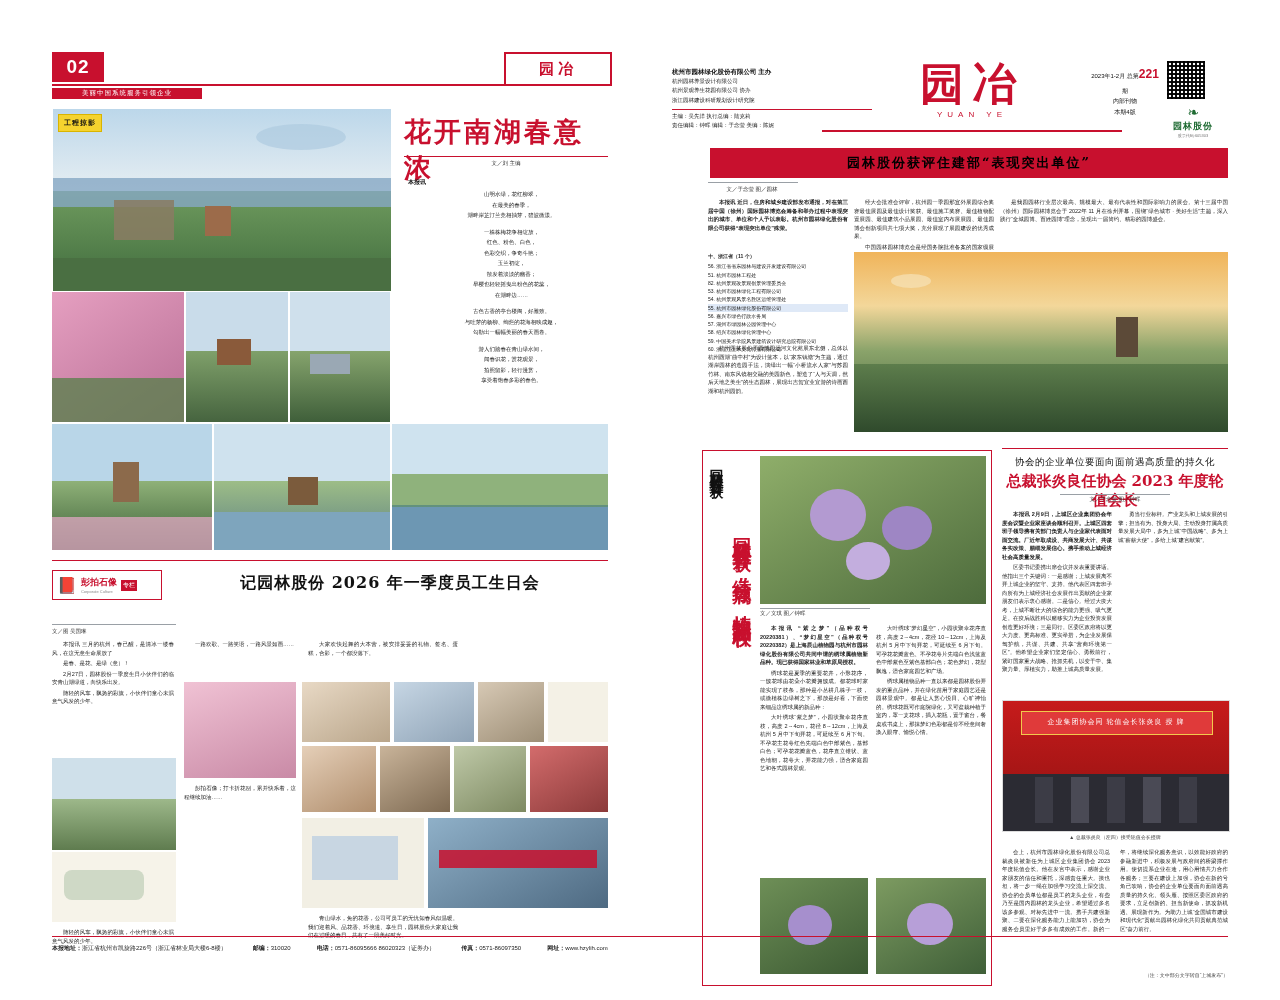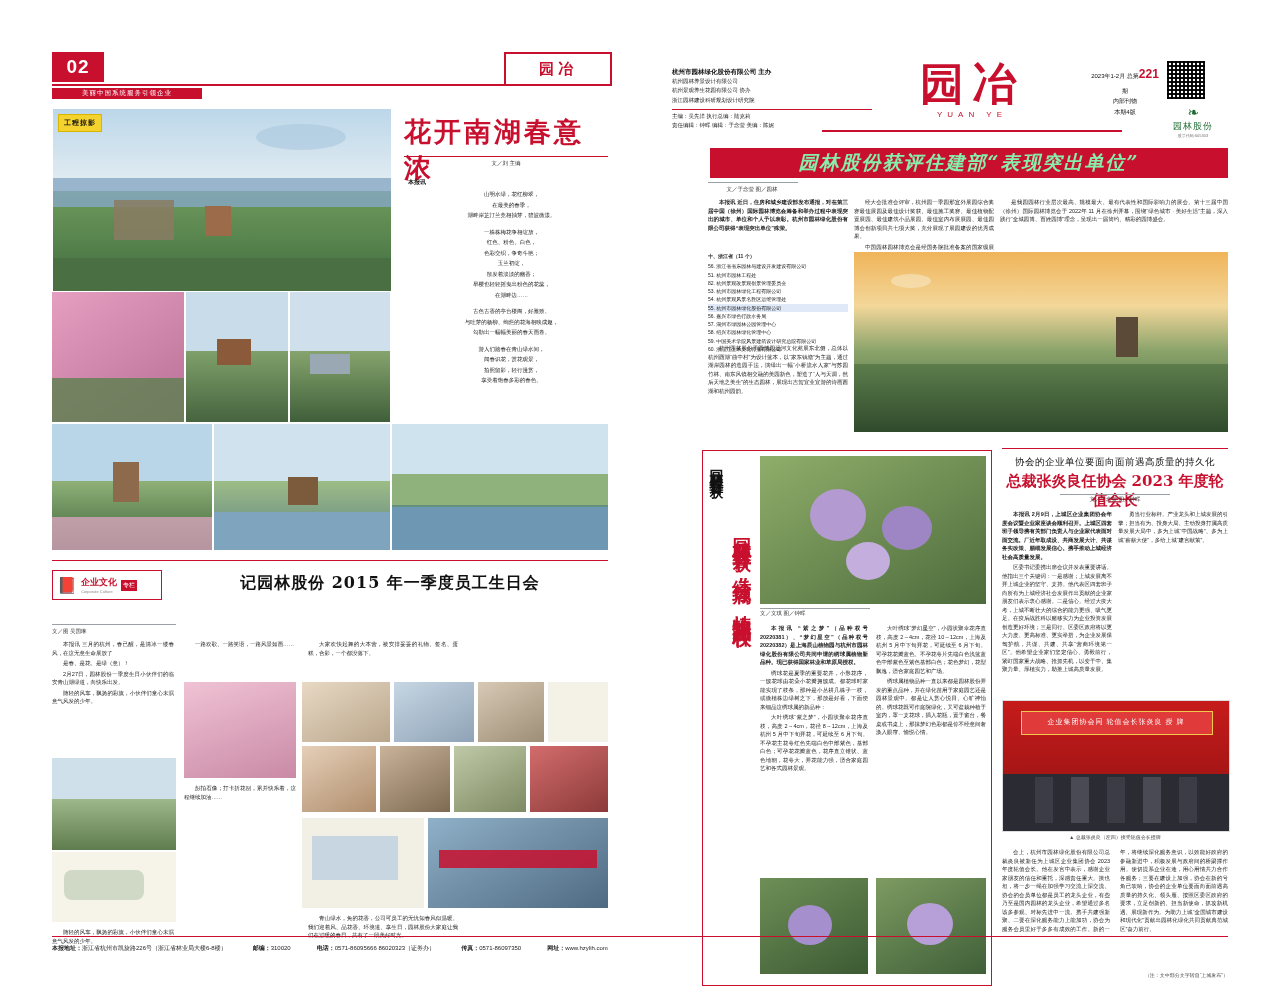--- a/index.html
+++ b/index.html
@@ -46,7 +46,7 @@
     repeating-linear-gradient(90deg,#111 0 2px,transparent 2px 4px);
     background-blend-mode:multiply;border:1px solid #fff;}
   .corp{position:absolute;left:490px;top:52px;width:62px;text-align:center;}
-  .corp .nm{font-size:9px;font-weight:normal;color:#1f6b33;letter-spacing:1px;}
+  .corp .nm{font-size:9px;font-weight:bold;color:#1f6b33;letter-spacing:1px;}
   .corp .en{font-size:4px;color:#777;}
   .hl2{position:absolute;font-family:"DejaVu Serif",serif;font-weight:bold;color:#c8102e;text-align:center;}
   .byline{font-size:5.5px;color:#333;text-align:center;}

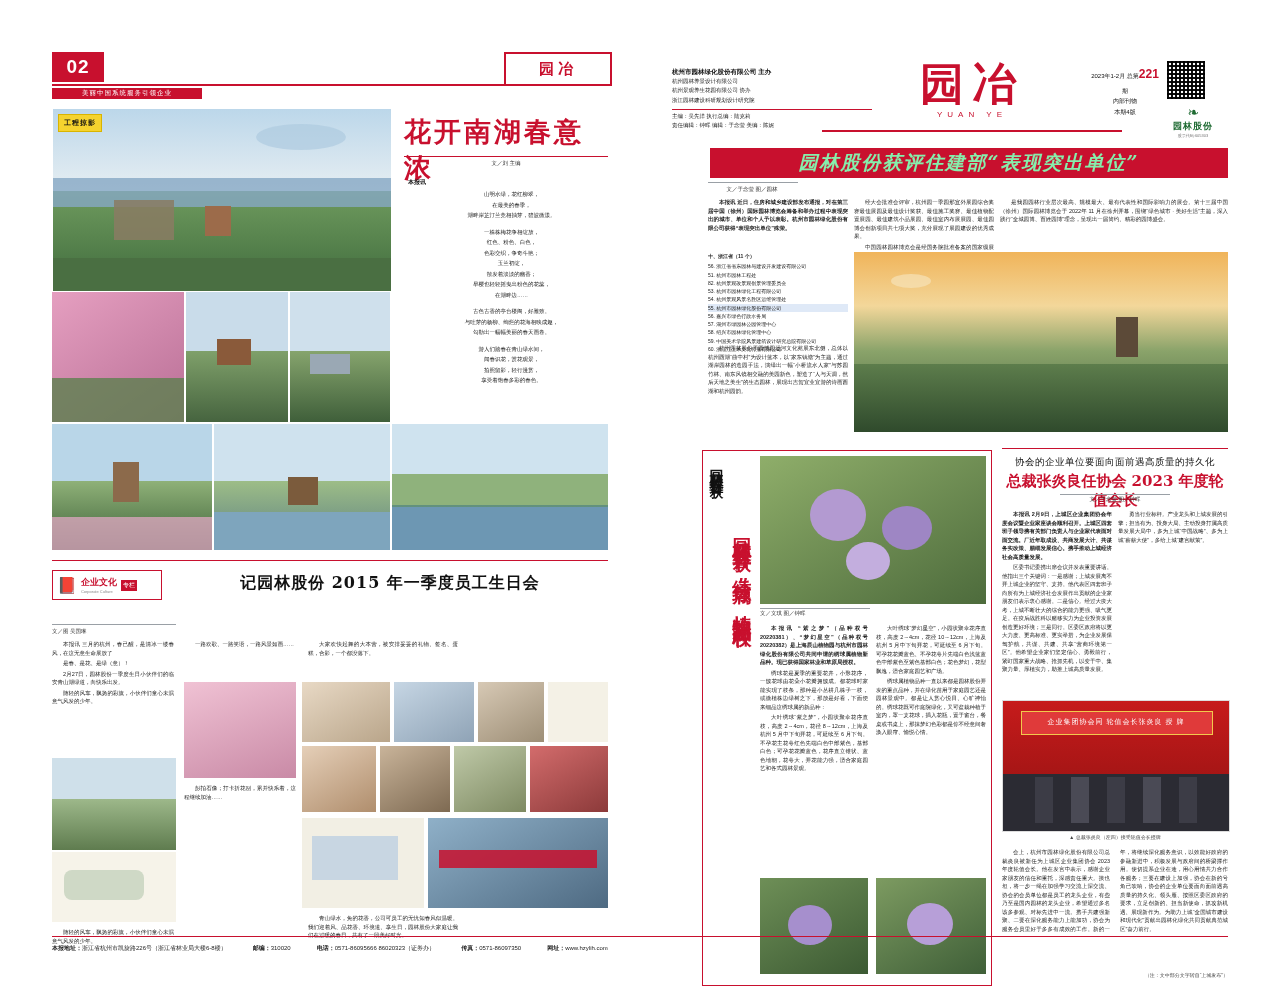--- a/index.html
+++ b/index.html
@@ -268,7 +268,7 @@
     </div>
 
     <div style="position:absolute;left:38px;top:96px;width:518px;height:30px;background:#c8102e;display:flex;align-items:center;justify-content:center;">
-      <span style="color:#86efac;font-size:19px;font-weight:bold;letter-spacing:2px;font-family:'DejaVu Serif',serif;font-style:italic;">园林股份获评住建部“表现突出单位”</span>
+      <span style="color:#000000;font-size:13px;font-weight:bold;letter-spacing:2px;font-family:'DejaVu Serif',serif;">园林股份获评住建部“表现突出单位”</span>
     </div>
     <div class="byline" style="position:absolute;left:0;top:134px;width:160px;">文／于念莹  图／园林</div>
     <div class="thin" style="left:36px;top:130px;width:90px;height:1px;"></div>

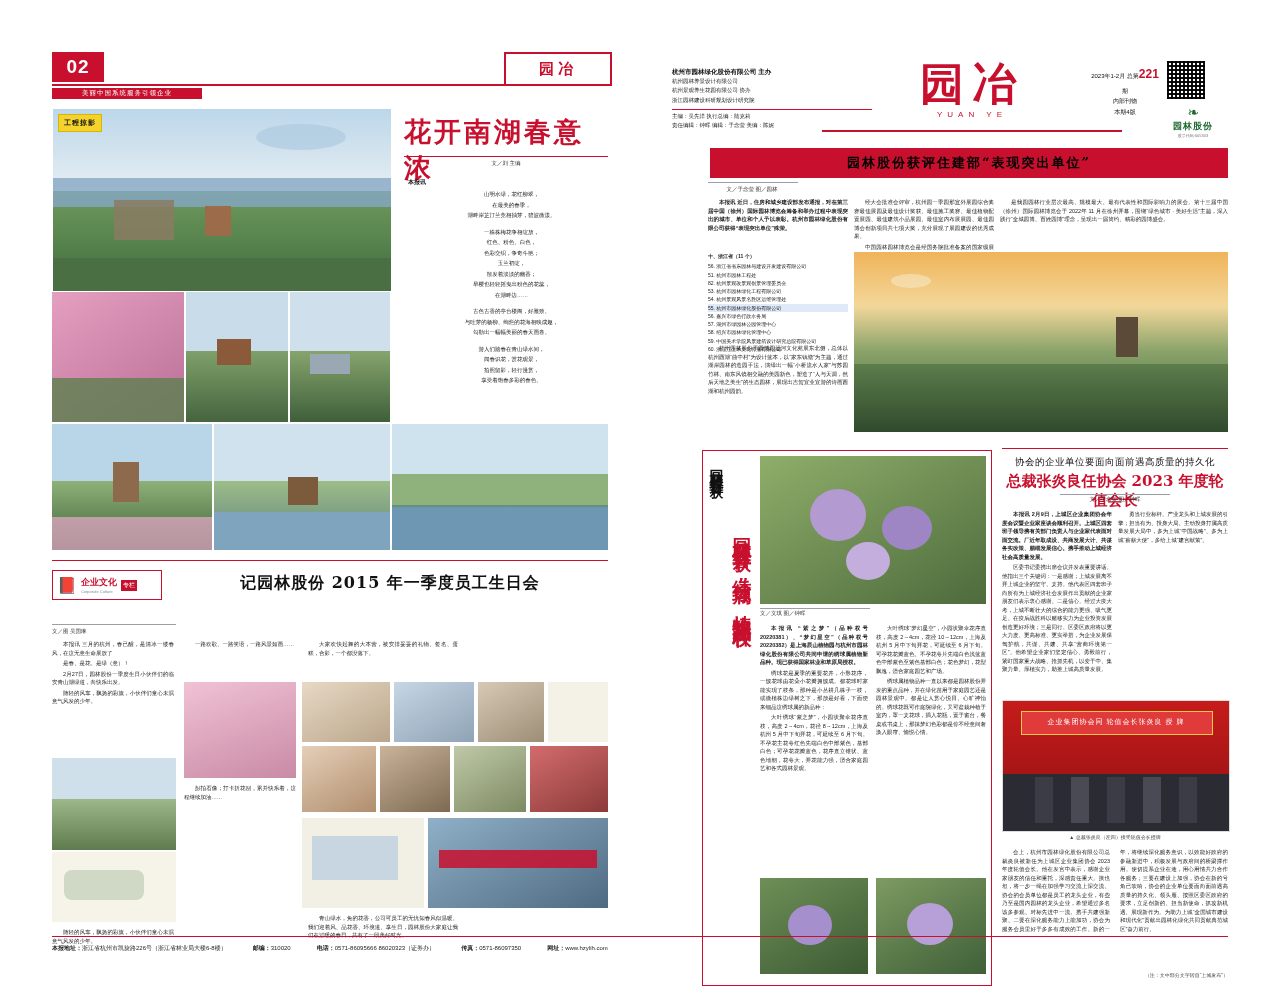--- a/index.html
+++ b/index.html
@@ -150,7 +150,7 @@
     <div style="position:absolute;left:0;top:518px;width:110px;height:30px;border:1px solid #c8102e;display:flex;align-items:center;gap:4px;padding:0 4px;box-sizing:border-box;">
       <span style="font-size:16px;color:#c8102e;">📕</span>
       <span style="display:flex;flex-direction:column;">
-        <span style="font-size:9px;font-weight:bold;color:#c8102e;">企业文化</span>
+        <span style="font-size:9px;font-weight:bold;color:#c8102e;">彭拍石像</span>
         <span style="font-size:4px;color:#888;">Corporate Culture</span>
       </span>
       <span style="font-size:6px;color:#fff;background:#c8102e;padding:1px 2px;">专栏</span>

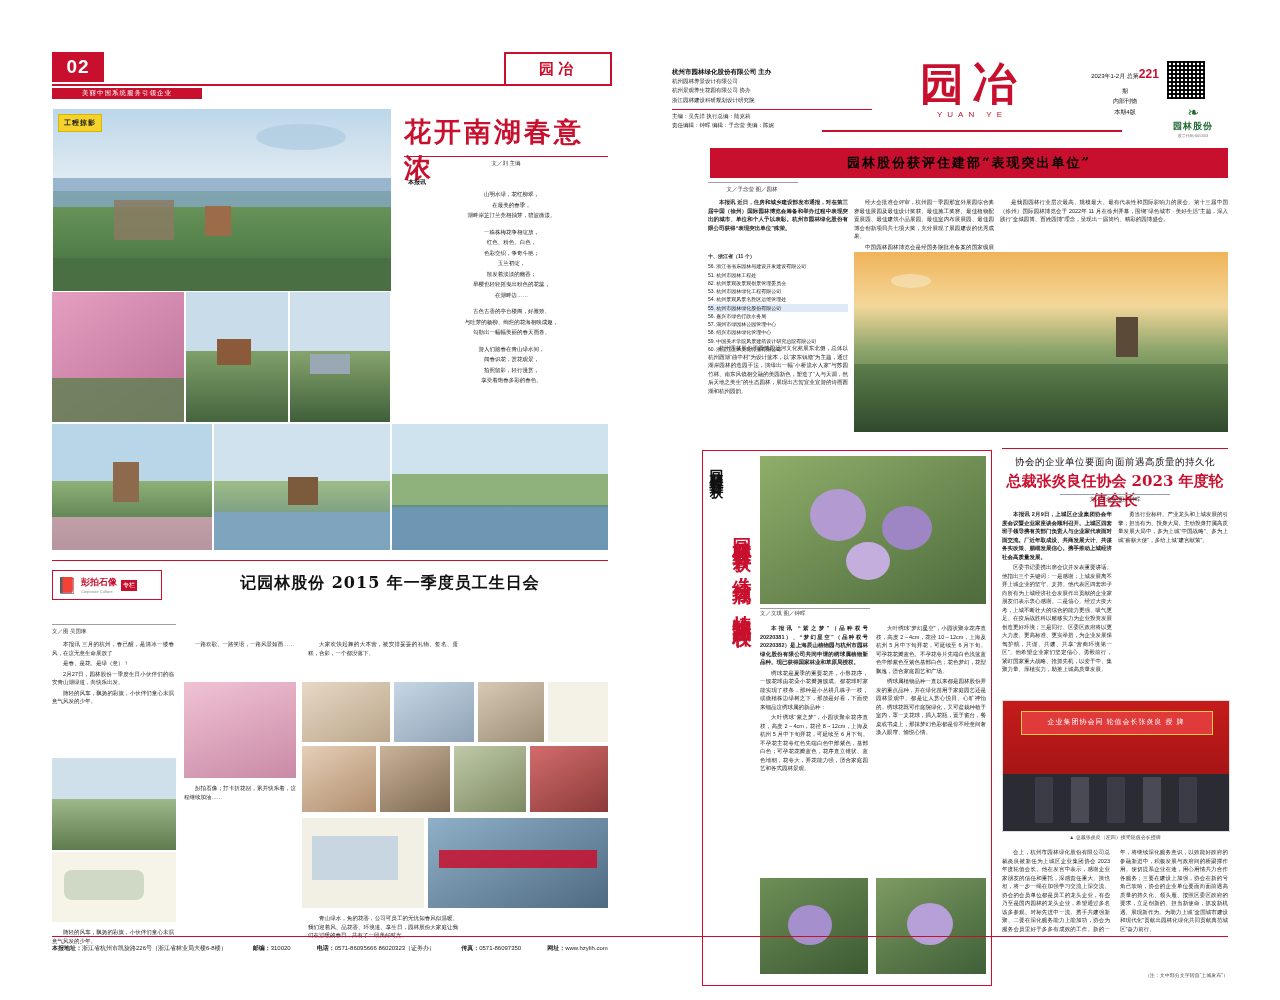--- a/index.html
+++ b/index.html
@@ -157,7 +157,7 @@
     </div>
 
     <div style="position:absolute;left:120px;top:518px;width:436px;text-align:center;">
-      <div style="font-size:16px;font-weight:bold;letter-spacing:1px;margin-top:3px;font-family:'DejaVu Serif',serif;">记园林股份 2015 年一季度员工生日会</div>
+      <div style="font-size:16px;font-weight:bold;letter-spacing:1px;margin-top:3px;font-family:'DejaVu Serif',serif;">记园林股份 2026 年一季度员工生日会</div>
     </div>
 
     <div class="byline" style="position:absolute;left:0;top:576px;width:124px;text-align:left;">文／图  吴国琳</div>

